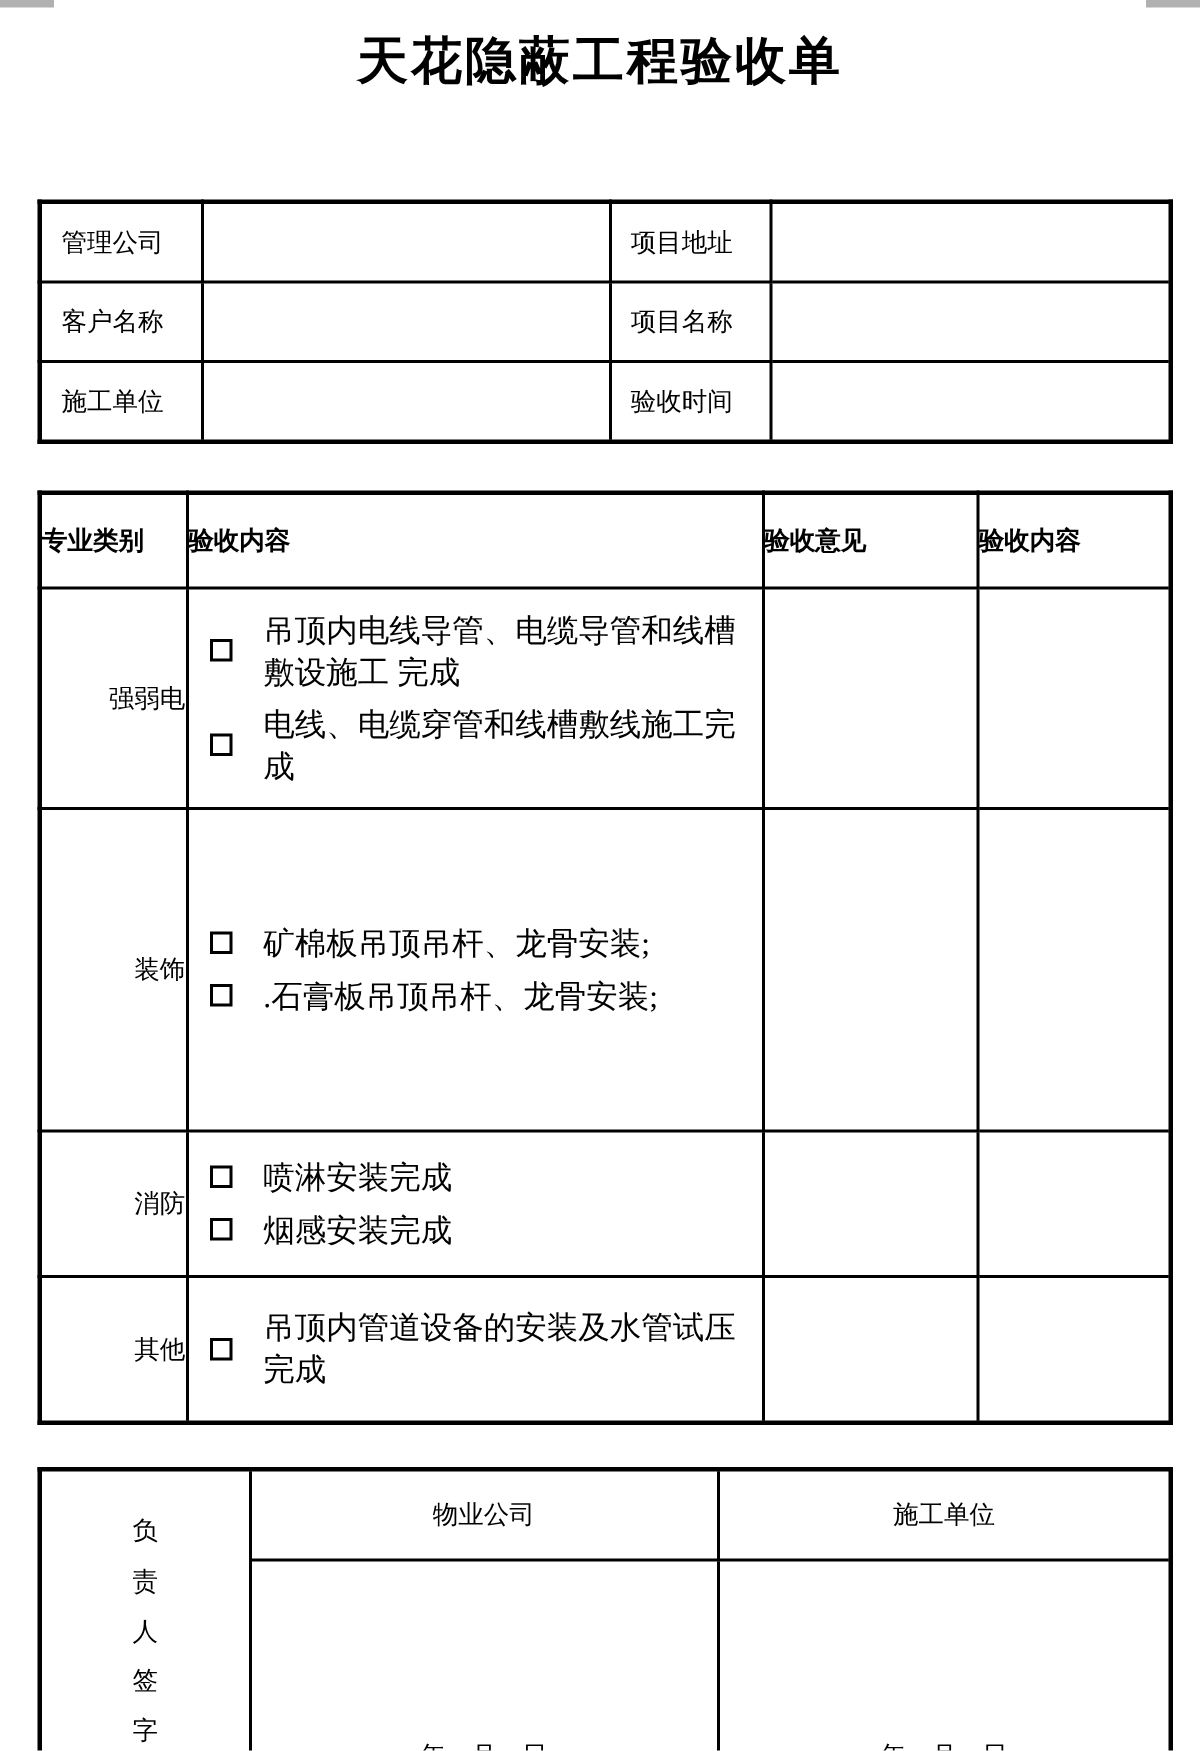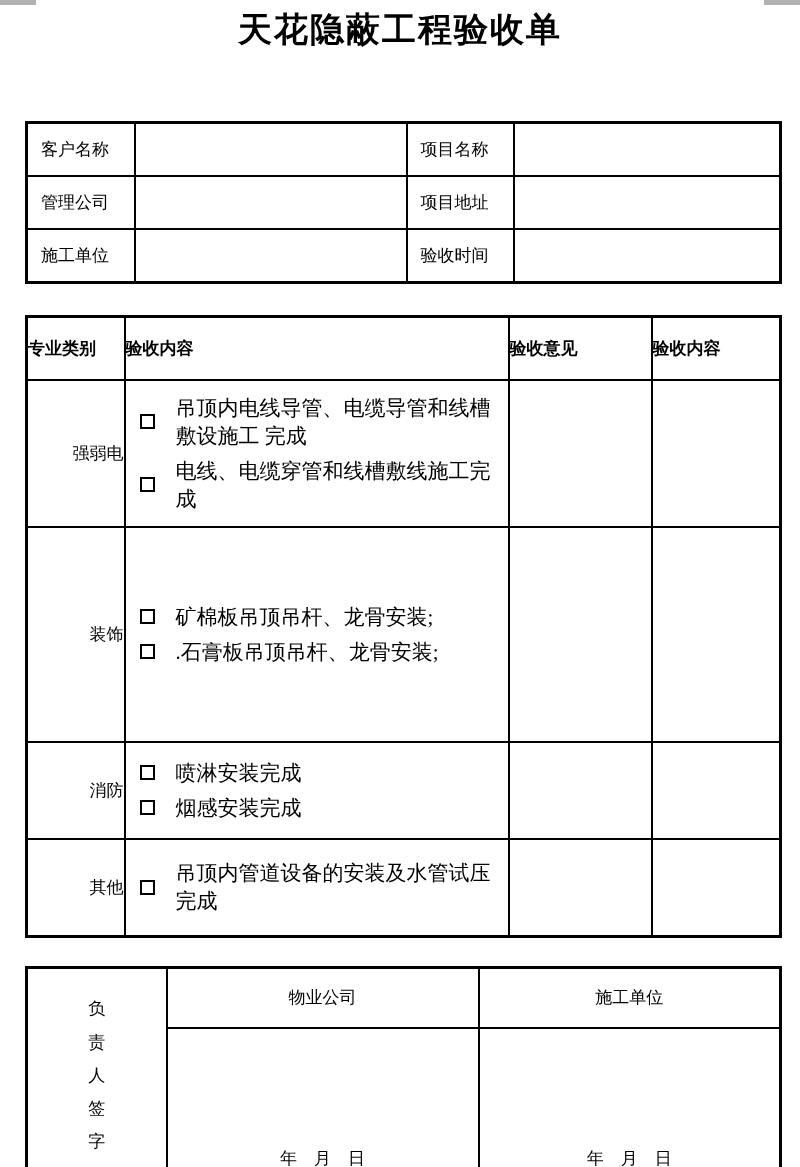--- a/index.html
+++ b/index.html
@@ -23,7 +23,7 @@
   .corner-bar.right { right: 0; }
   .title {
     margin: 0;
-    padding-top: 9px;
+    padding-top: 21px;
     text-align: center;
     font-family: "Liberation Sans", "DejaVu Sans", sans-serif;
     font-weight: bold;

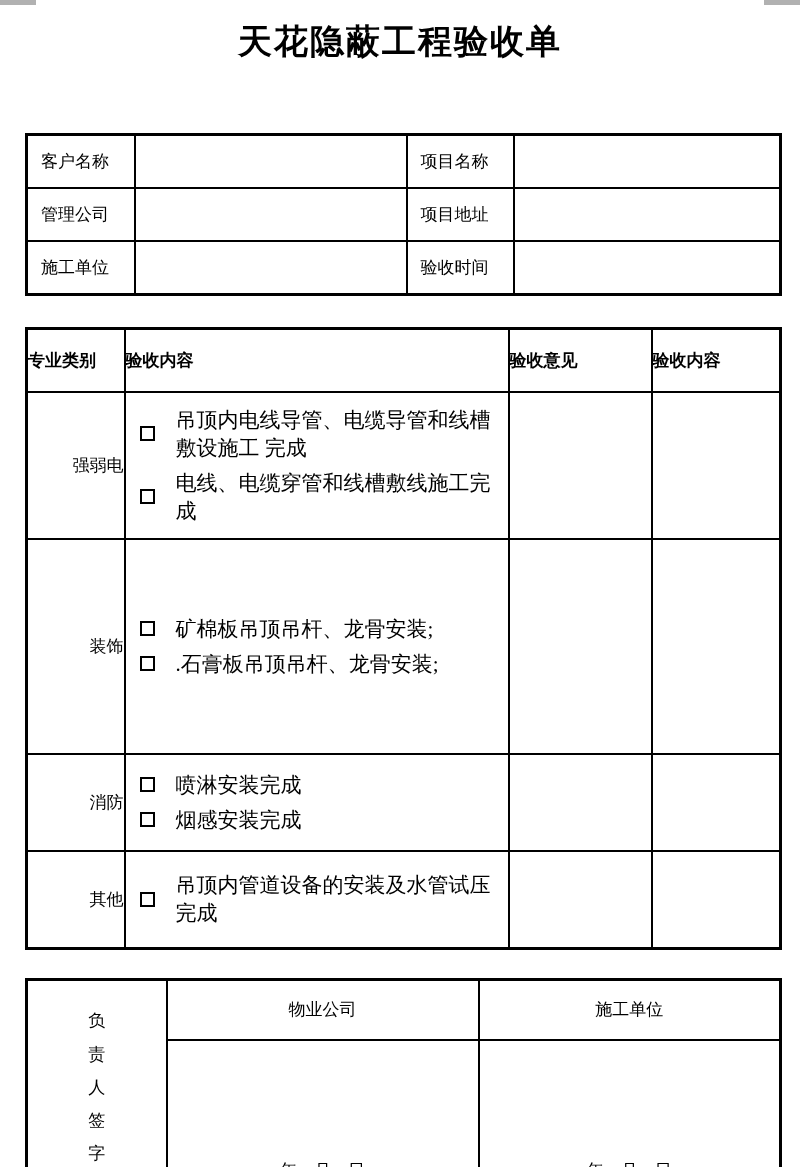--- a/index.html
+++ b/index.html
@@ -107,15 +107,15 @@
       </colgroup>
     <tbody>
         <tr>
+      <td class="label">管理公司</td>
+      <td></td>
+      <td class="label">项目地址</td>
+      <td></td>
+    </tr>
+    <tr>
       <td class="label">客户名称</td>
       <td></td>
       <td class="label">项目名称</td>
-      <td></td>
-    </tr>
-    <tr>
-      <td class="label">管理公司</td>
-      <td></td>
-      <td class="label">项目地址</td>
       <td></td>
     </tr>
     <tr>

